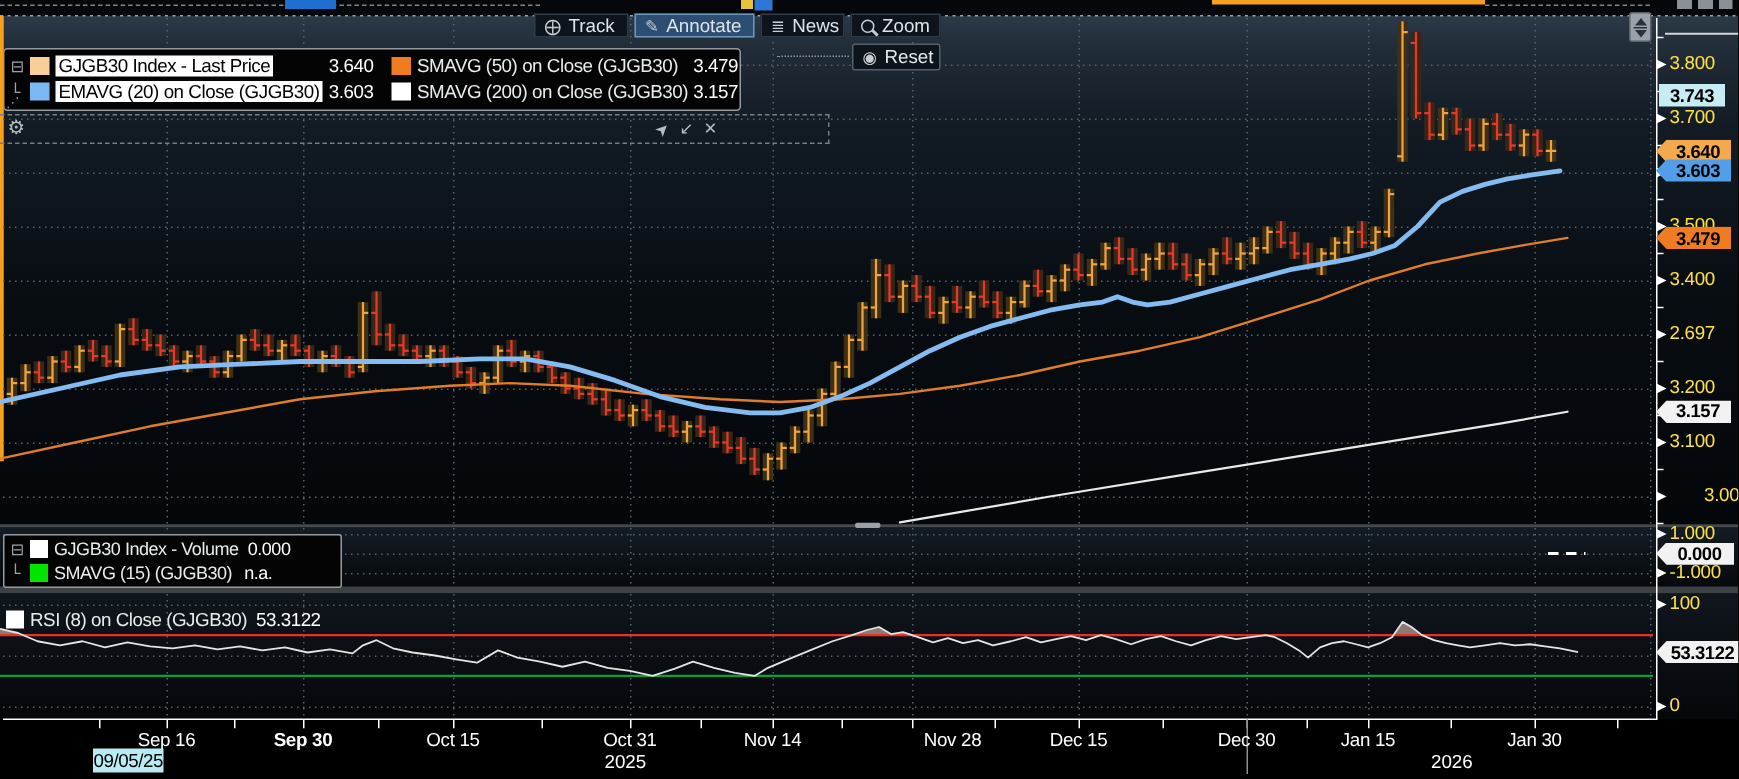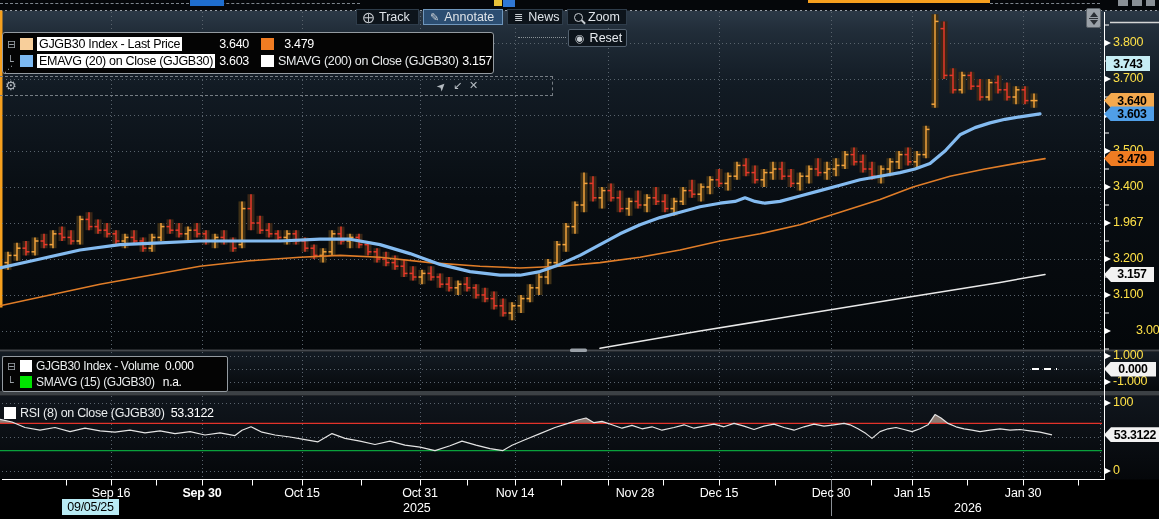--- a/index.html
+++ b/index.html
@@ -980,6 +980,7 @@
       <span style="width:166px;"><span class="hl">GJGB30 Index - Last Price</span></span>
       <span class="lg-val" style="width:46px;">3.640</span>
       <span class="sw" style="margin-left:12px;background:#f07c22;"></span>
+      <span style="width:178px;">SMAVG (50)  on Close (GJGB30)</span>
       <span class="lg-val" style="width:36px;">3.479</span>
     </div>
     <div class="lg-row" style="top:20px;">

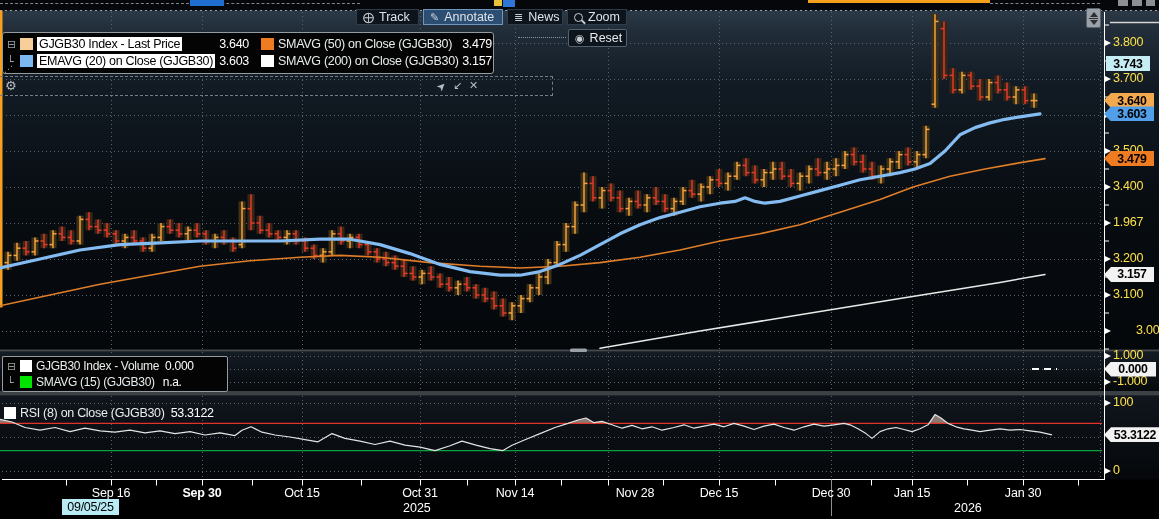--- a/index.html
+++ b/index.html
@@ -922,7 +922,7 @@
       <div class="axis-label" style="left: 1136px; top: 323px; text-align: center;">3.000</div>
       <div class="axis-label" style="left: 1113px; top: 287px;">3.100</div>
       <div class="axis-label" style="left: 1113px; top: 251px;">3.200</div>
-      <div class="axis-label" style="left: 1113px; top: 215px;">1.967</div>
+      <div class="axis-label" style="left: 1113px; top: 215px;">2.697</div>
       <div class="axis-label" style="left: 1113px; top: 179px;">3.400</div>
       <div class="axis-label" style="left: 1113px; top: 143px;">3.500</div>
       <div class="axis-label" style="left: 1113px; top: 107px;">3.600</div>

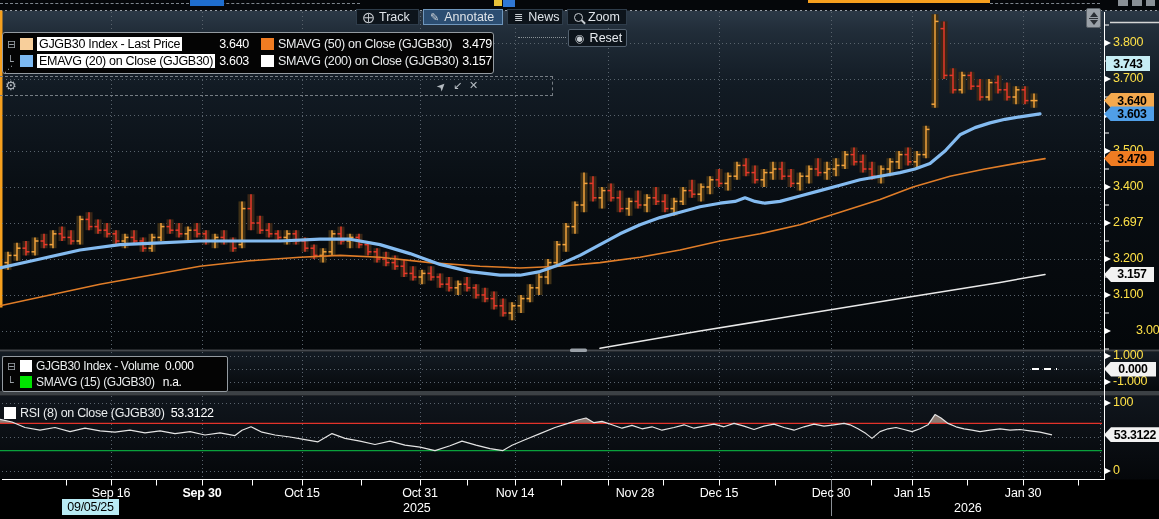--- a/index.html
+++ b/index.html
@@ -43,7 +43,7 @@
   .badge.flat{clip-path:none;padding-left:0;}
   .date-label{position:absolute;width:64px;text-align:center;color:#fff;font-size:12.5px;letter-spacing:-0.2px;}
   .year-label{position:absolute;color:#fff;font-size:12.5px;}
-  .date-badge{left:62px;top:499px;width:57px;height:16px;background:#b9ebf4;color:#000;font-size:12.5px;
+  .date-badge{left:62px;top:499px;width:47px;height:16px;background:#b9ebf4;color:#000;font-size:12.5px;
               display:flex;align-items:center;justify-content:center;letter-spacing:-0.3px;}
   
   .spinner{left:1086px;top:8px;width:15px;height:20px;background:#9aa1a8;border:1px solid #5b6269;

